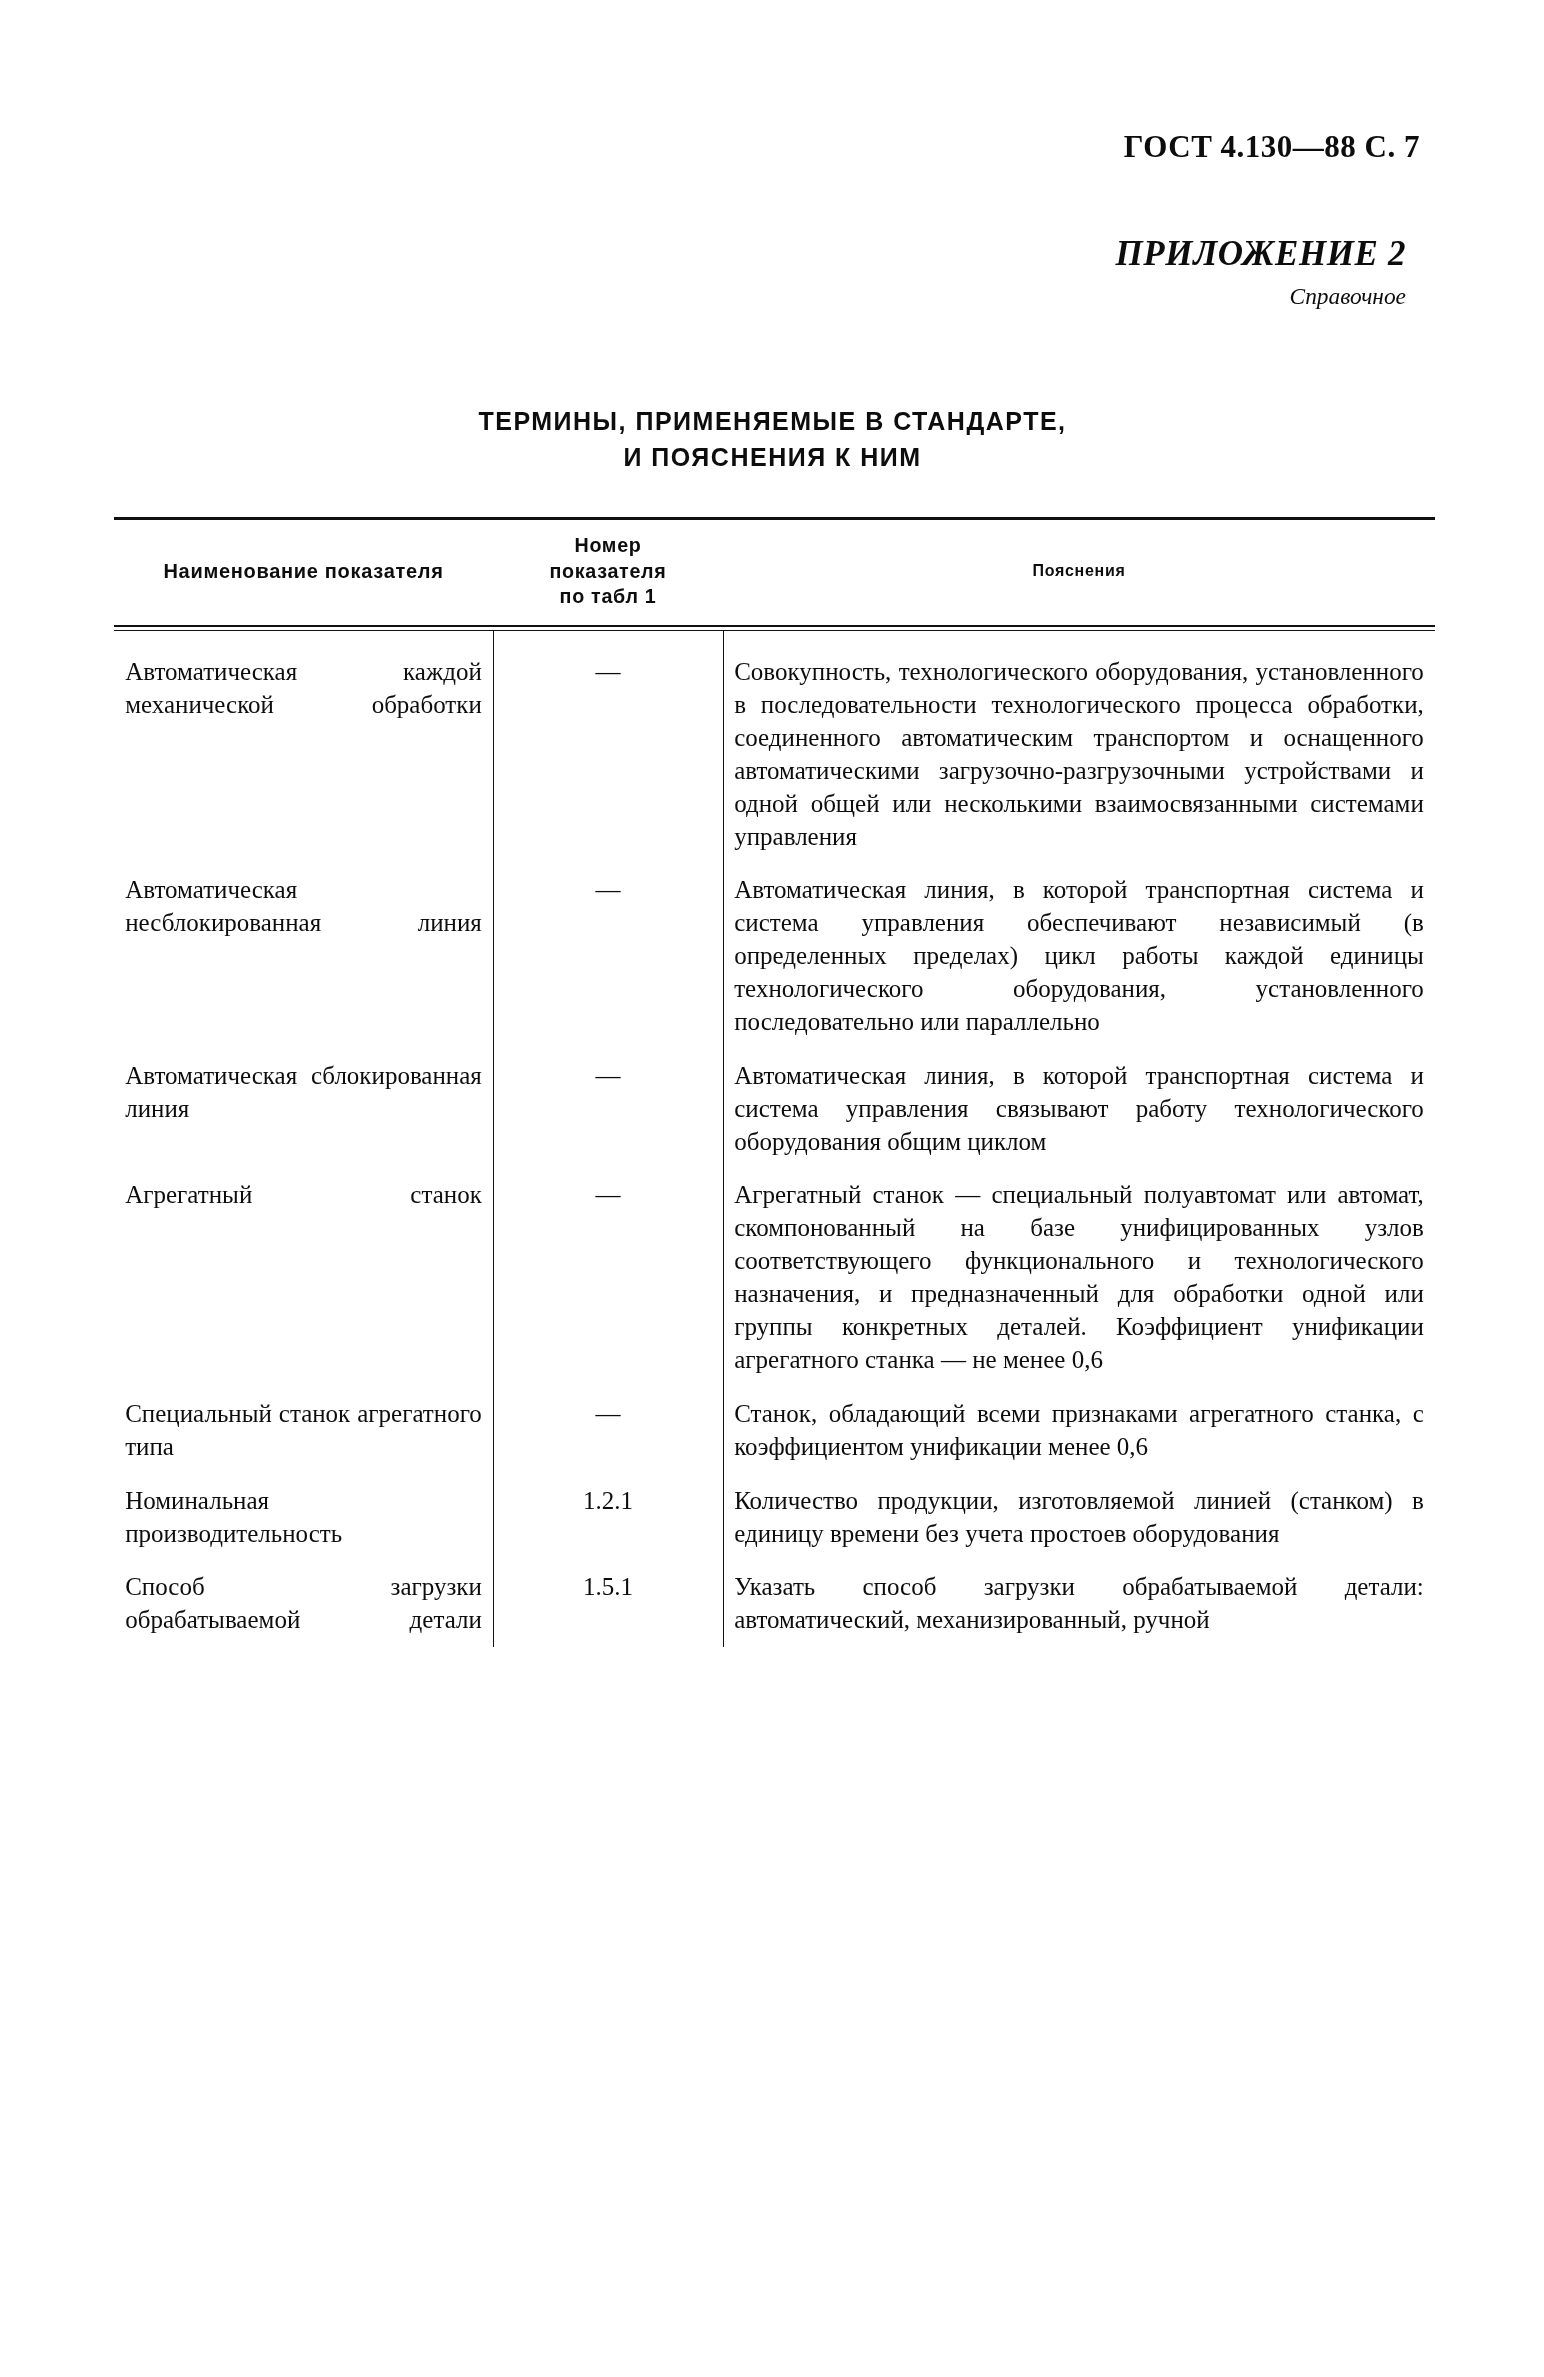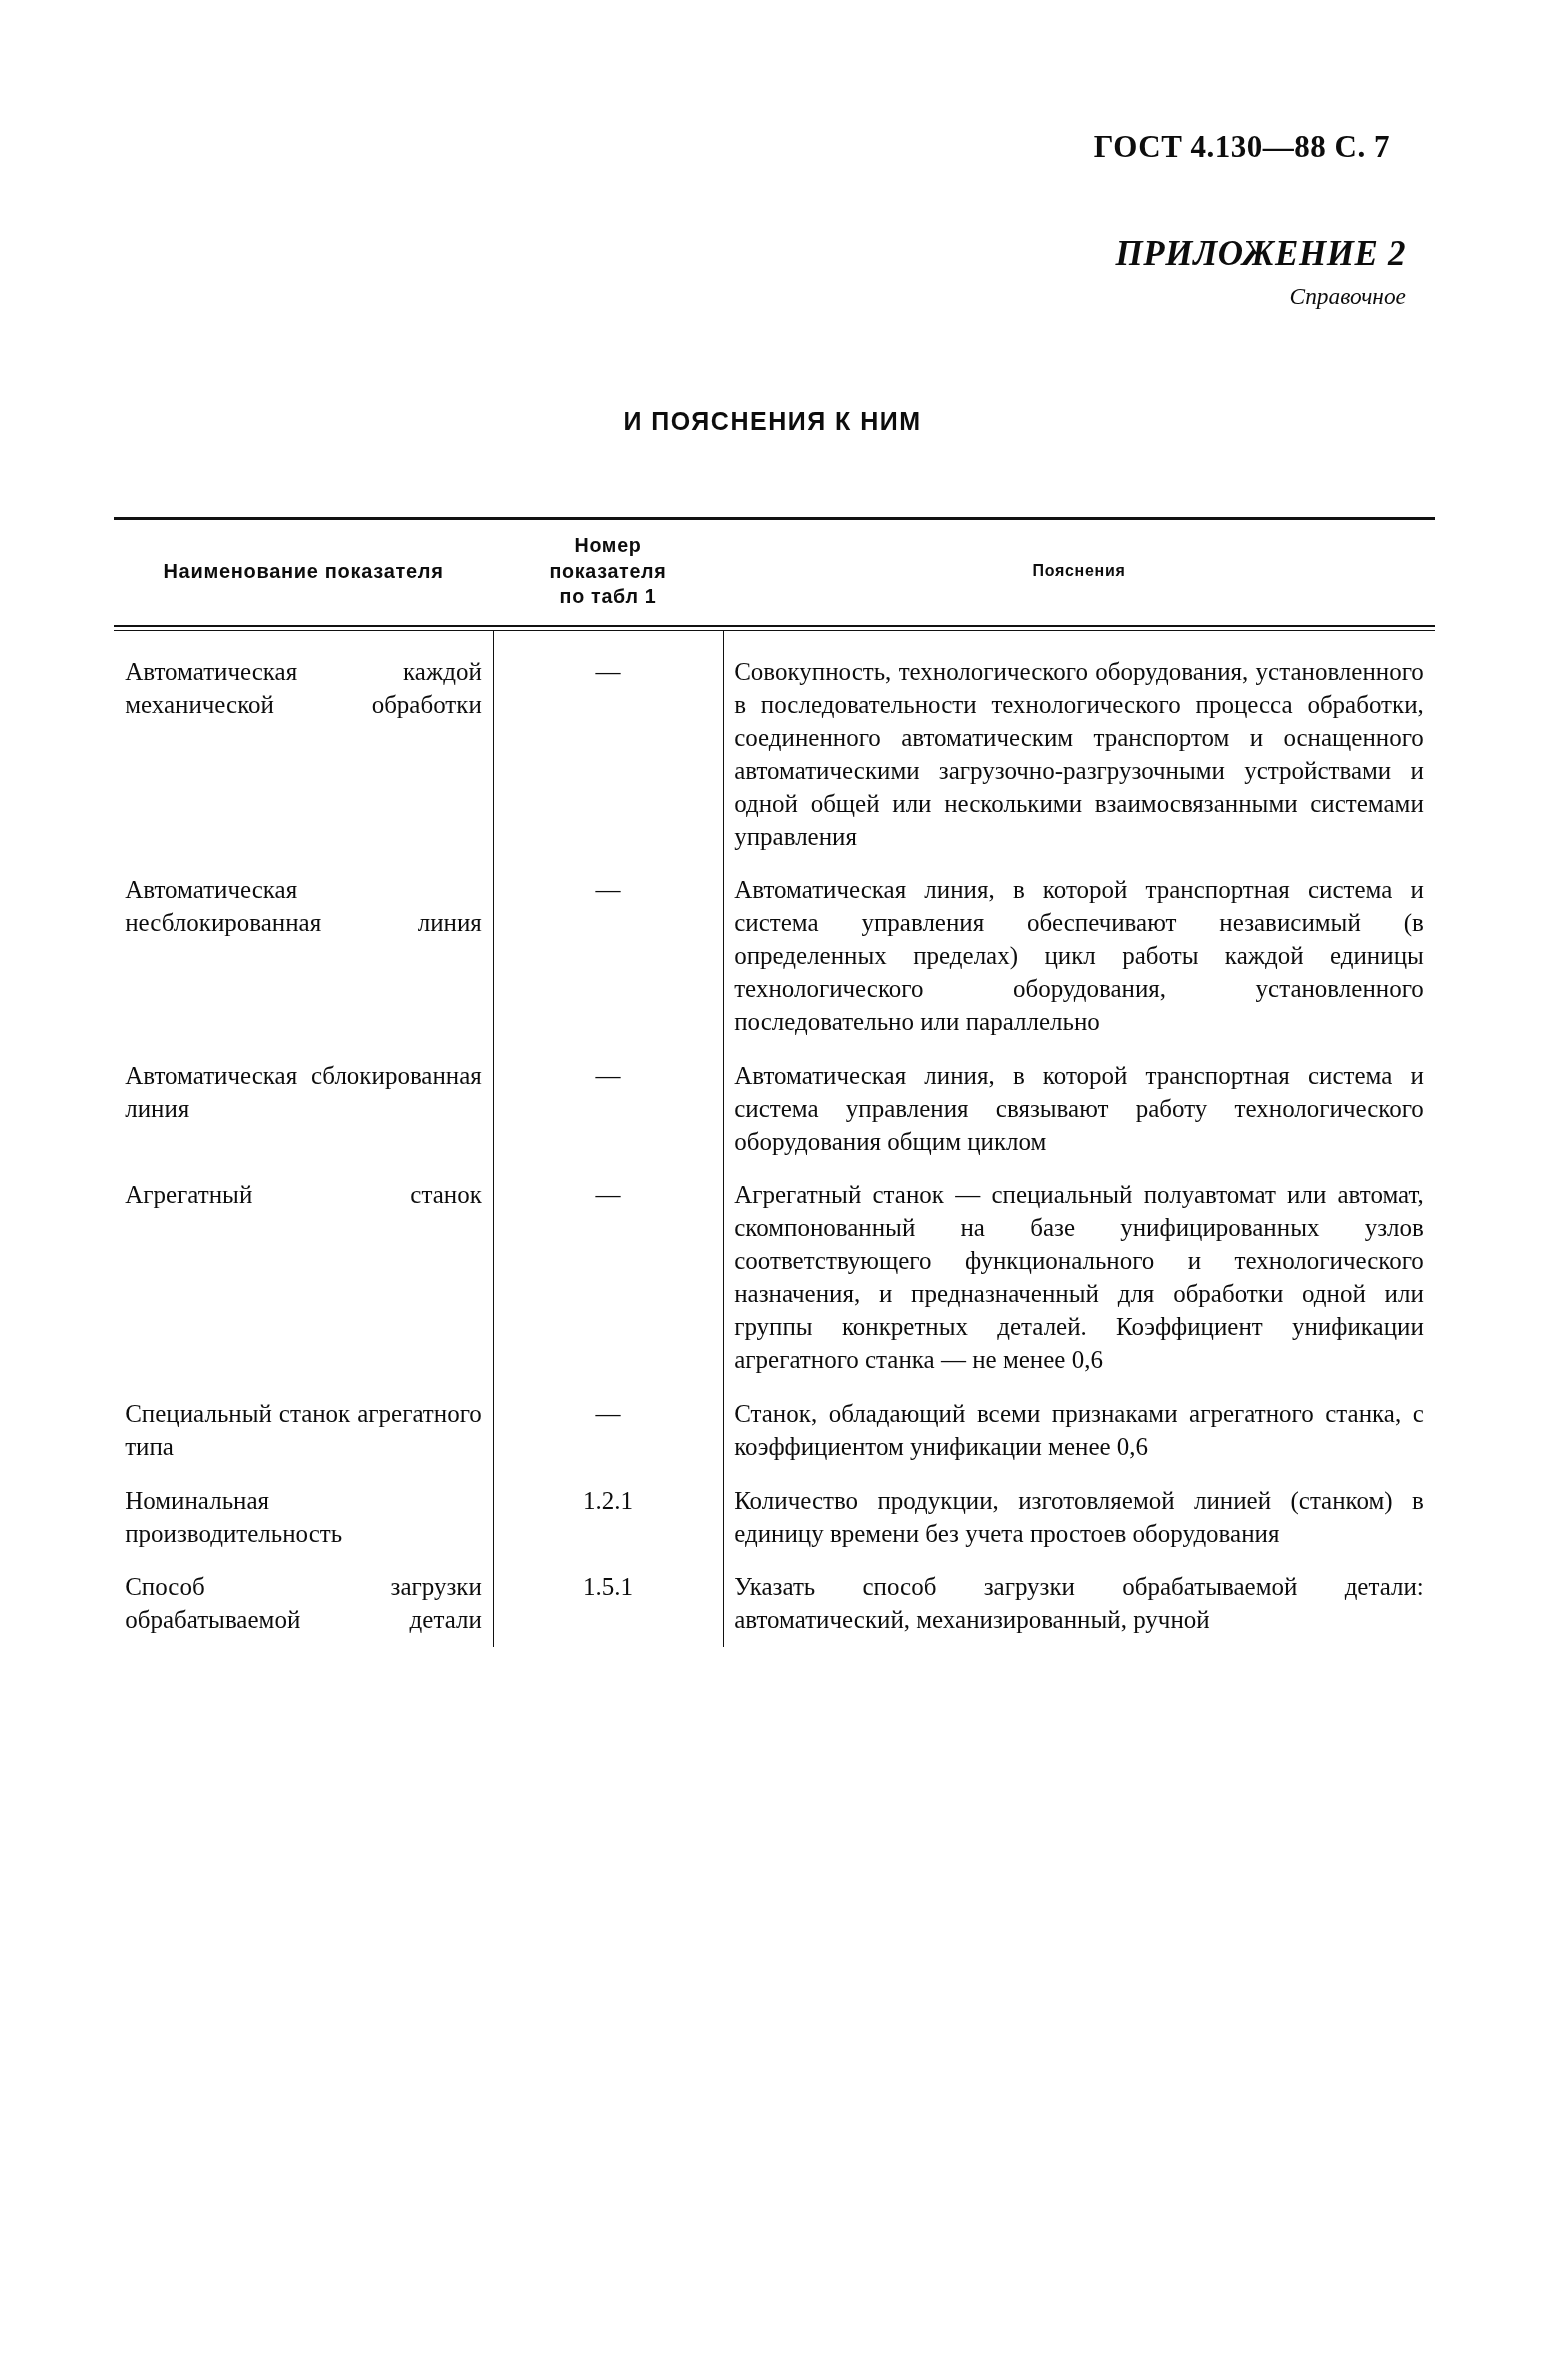--- a/index.html
+++ b/index.html
@@ -26,7 +26,7 @@
   
   .doc-header {
     position: absolute;
-    right: 155px;
+    right: 125px;
     top: 129px;
     font-family: "Liberation Serif", serif;
     font-size: 31px;

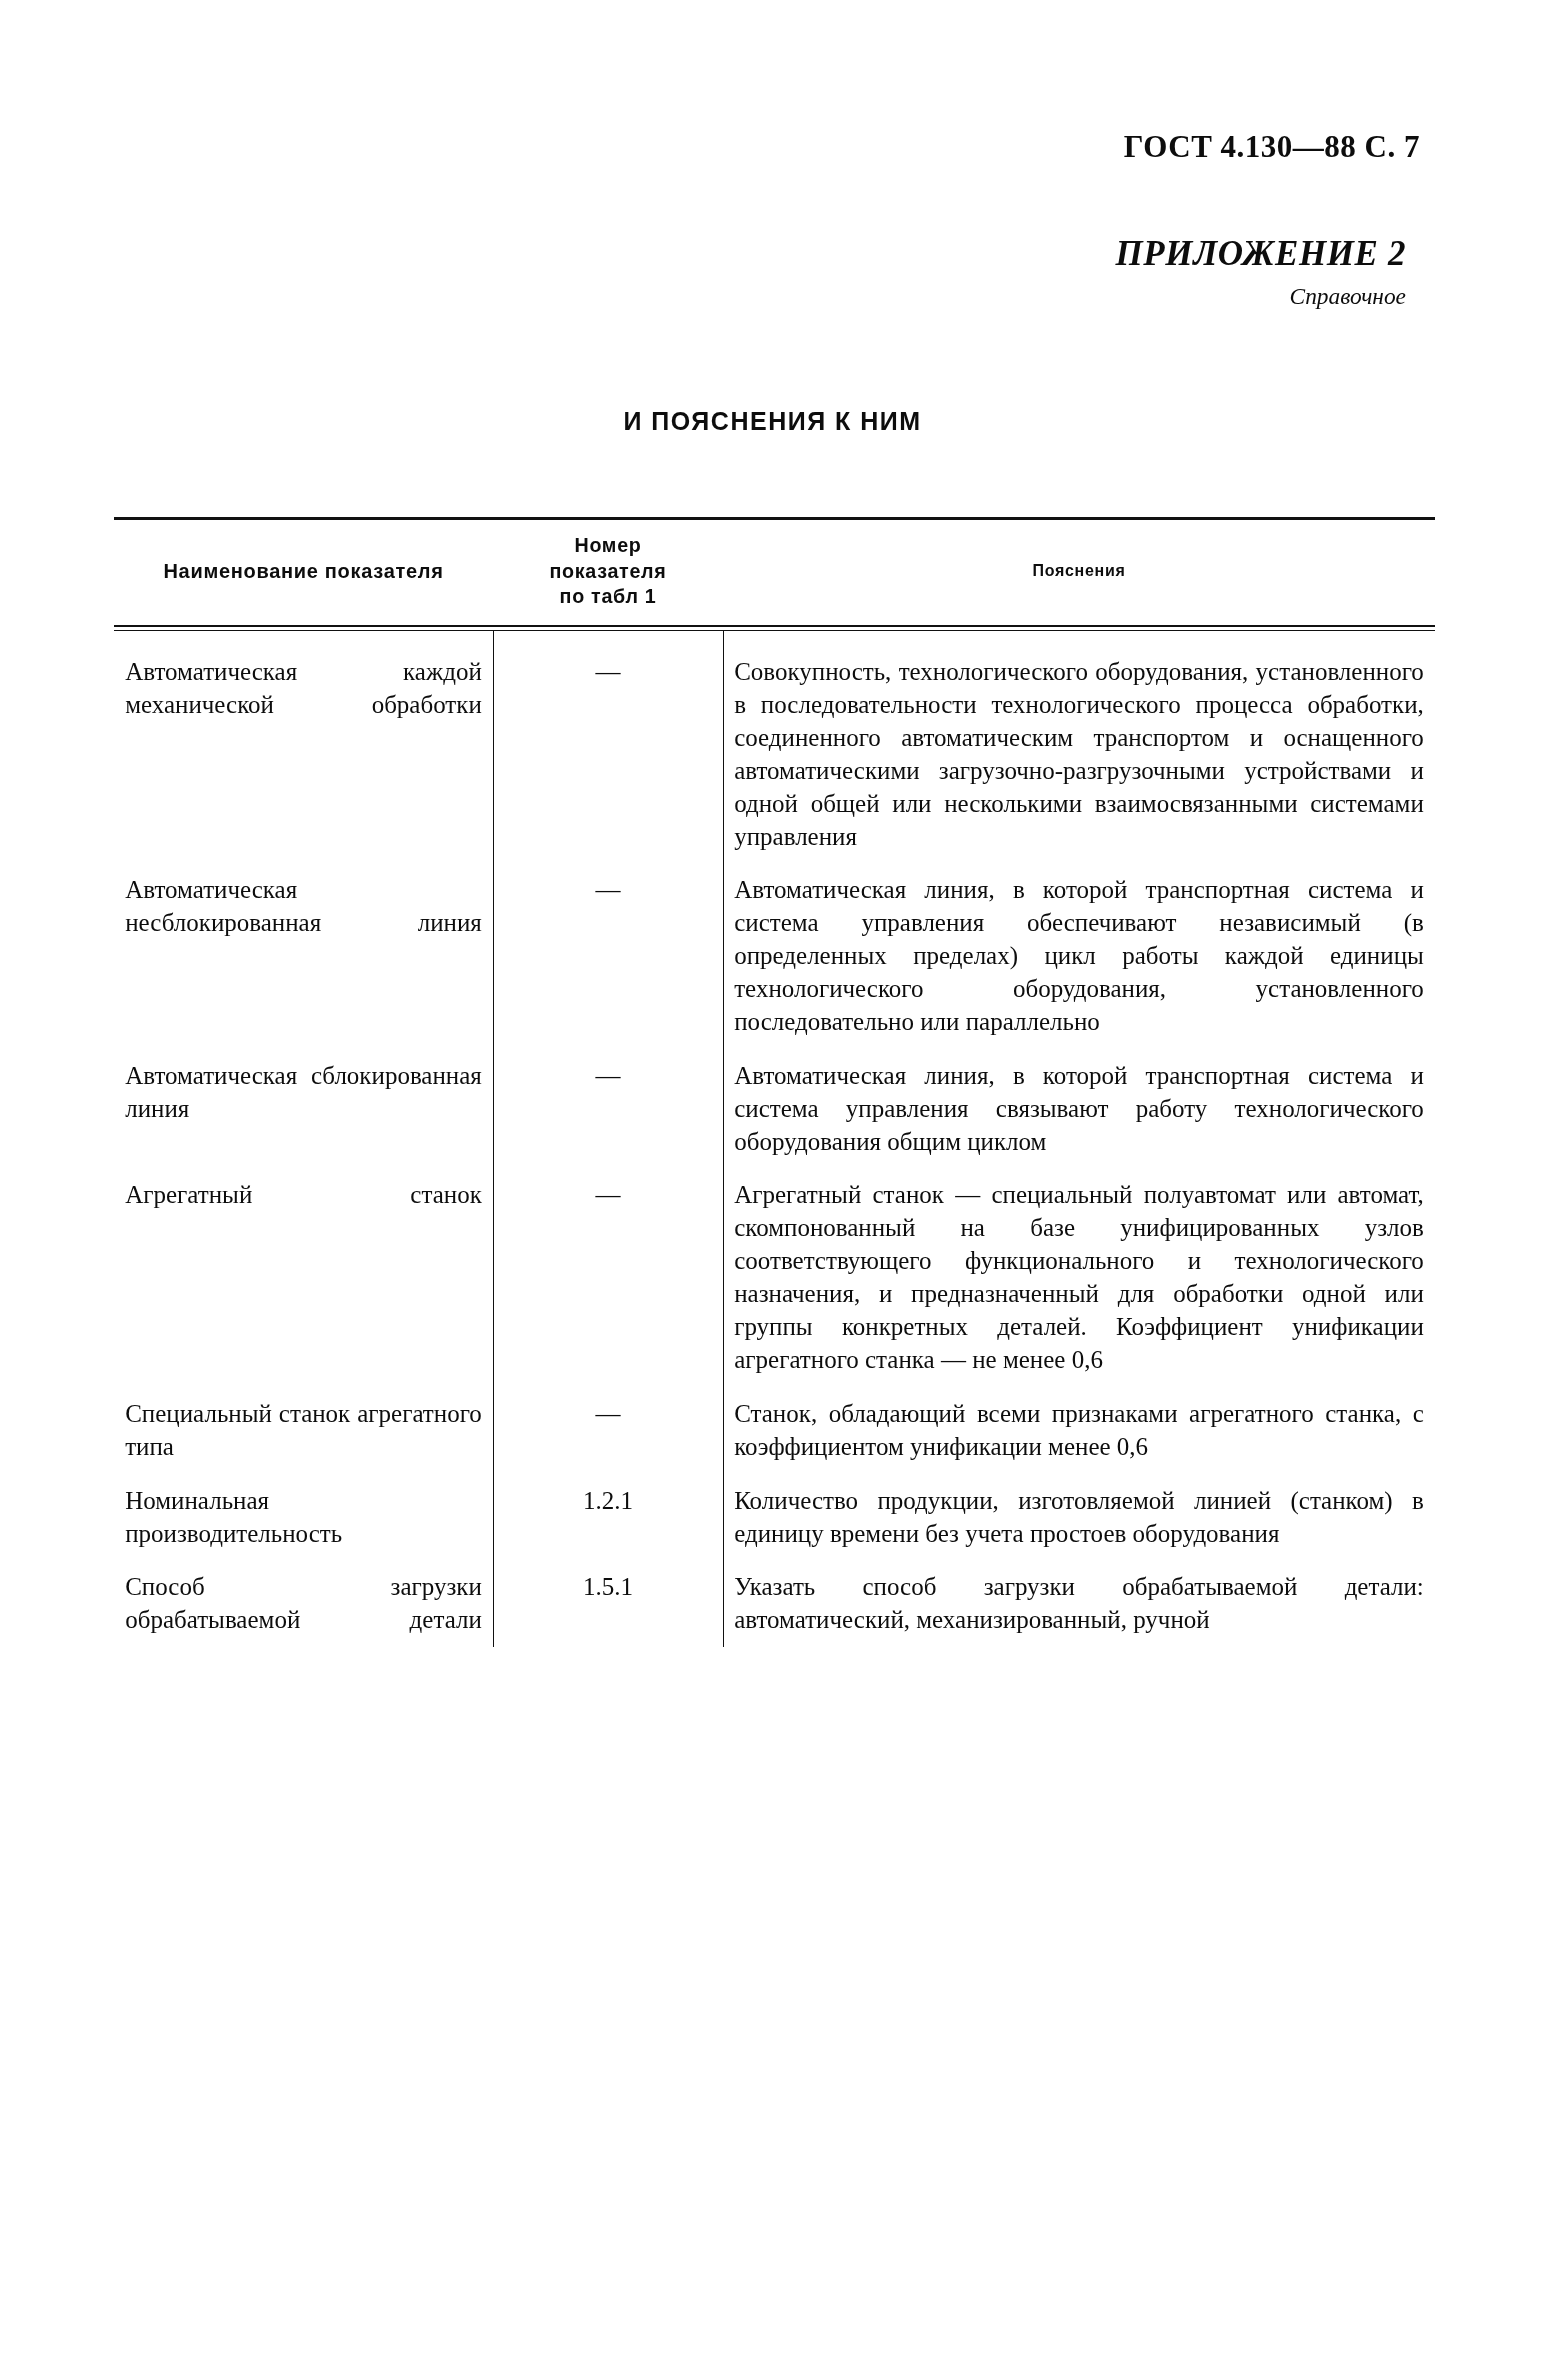--- a/index.html
+++ b/index.html
@@ -166,6 +166,7 @@
   </div>
 
   <div class="main-title">
+    <div>ТЕРМИНЫ, ПРИМЕНЯЕМЫЕ В СТАНДАРТЕ,</div>
     <div>И ПОЯСНЕНИЯ К НИМ</div>
   </div>
 

